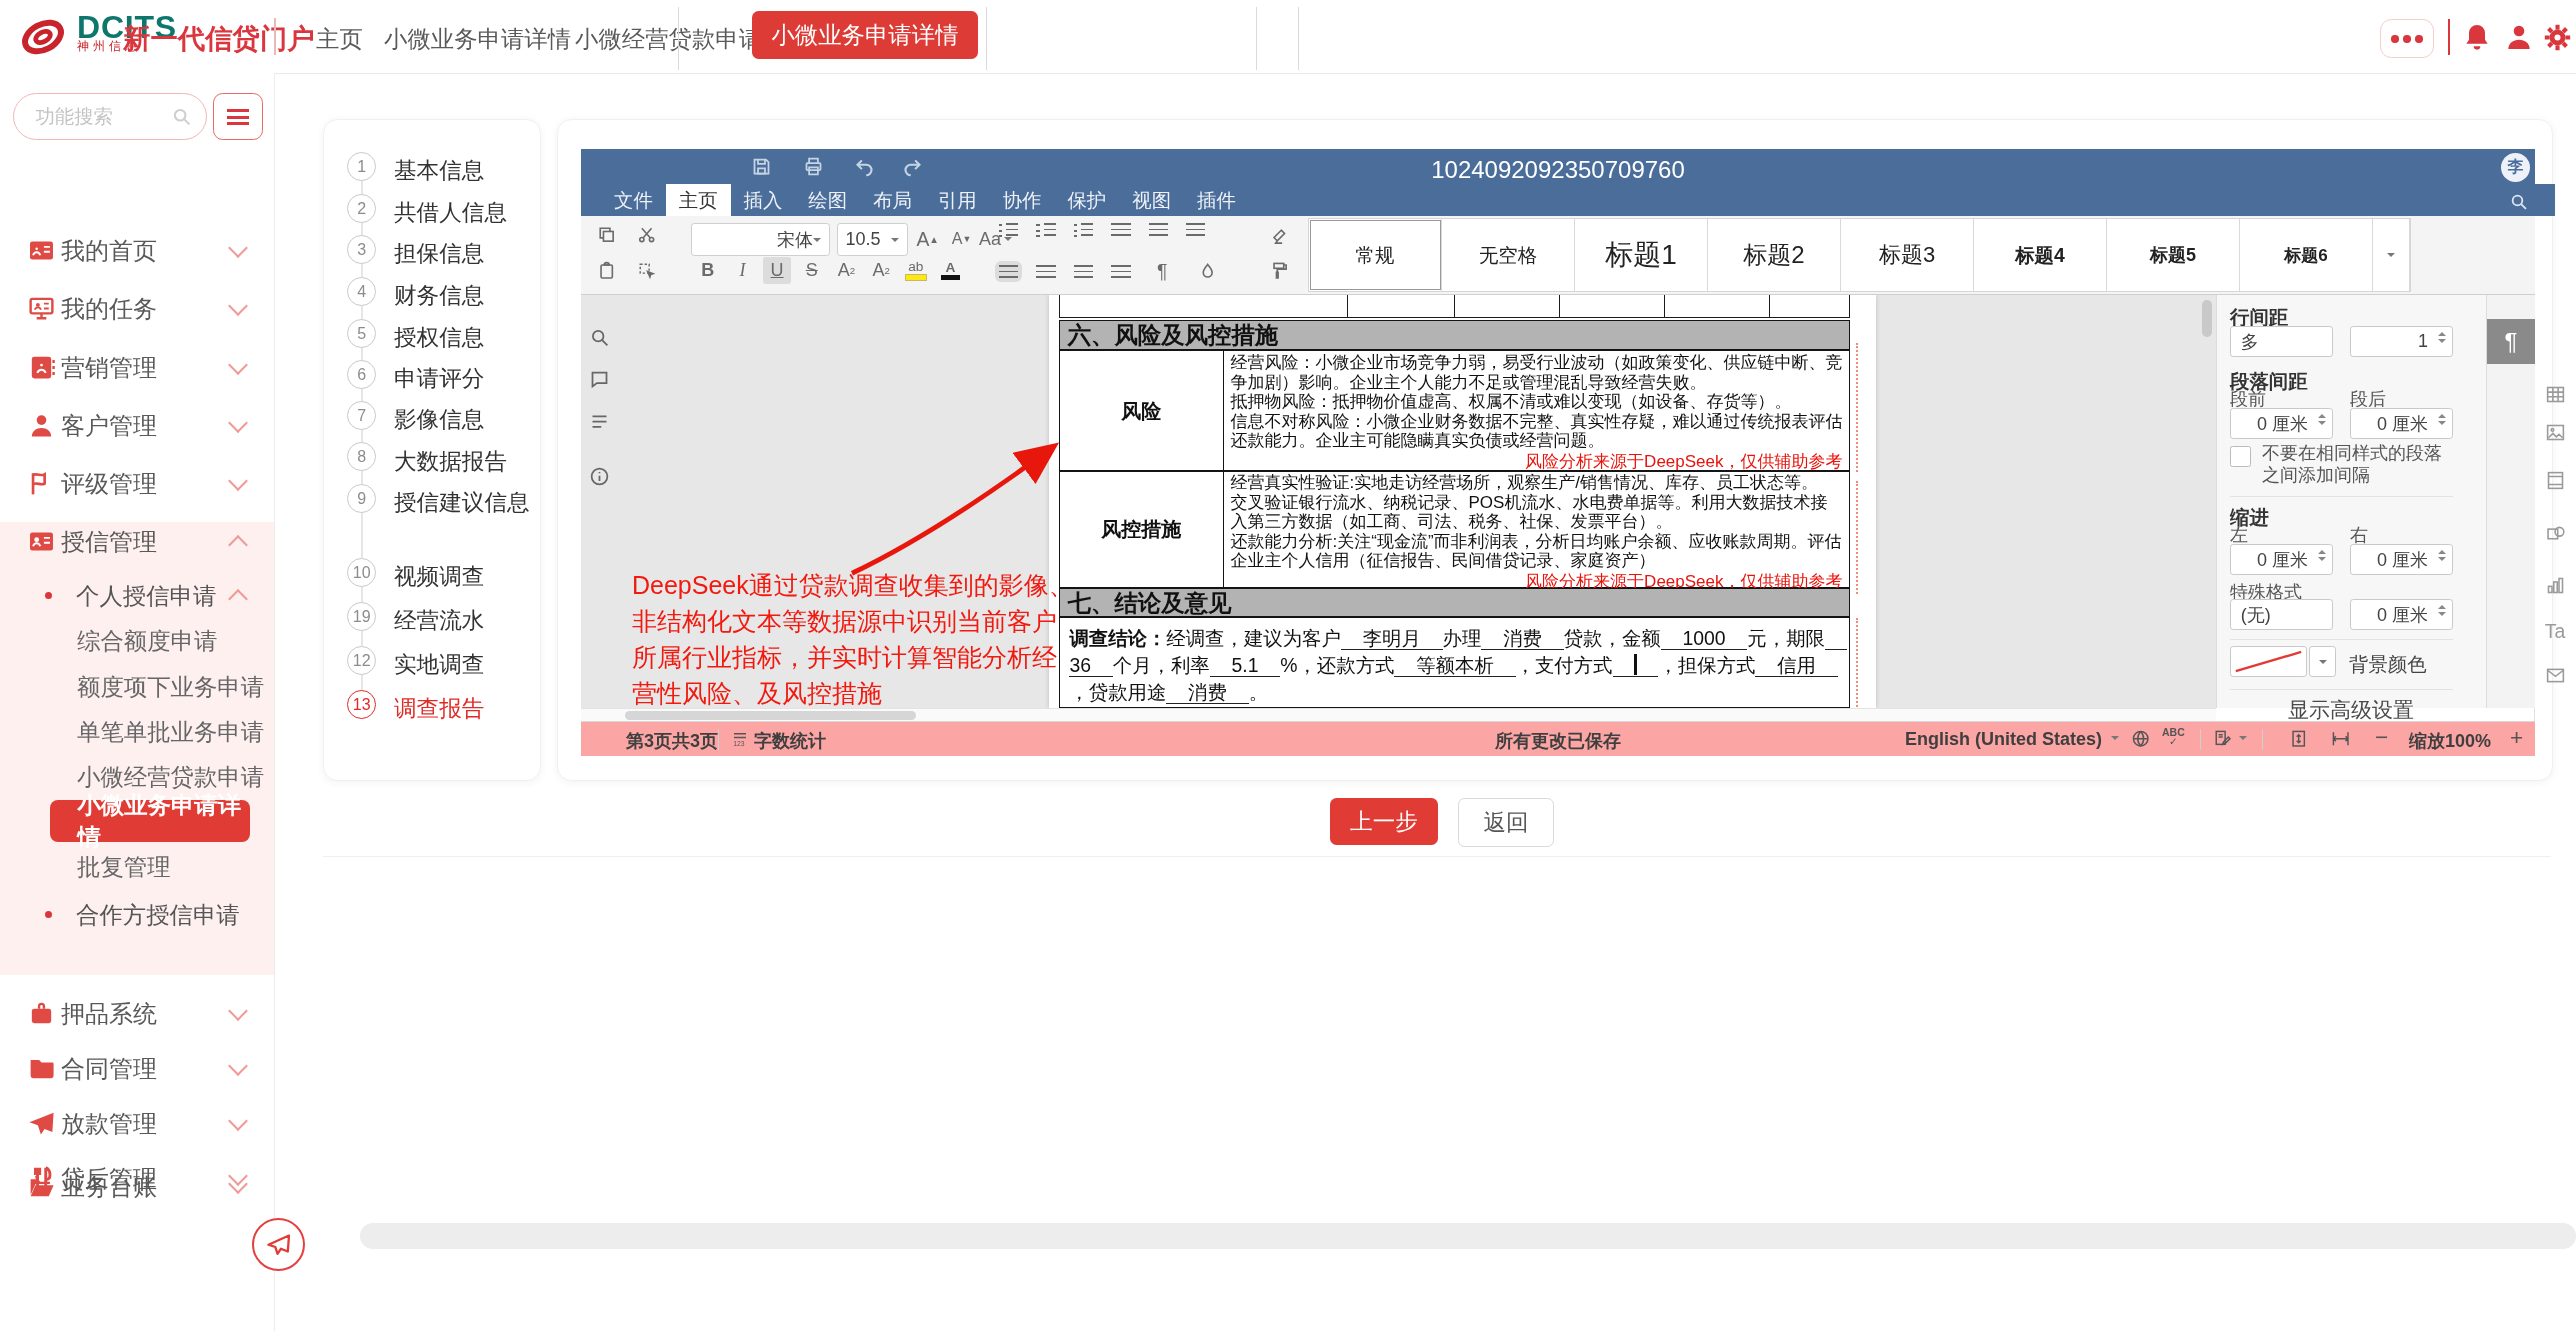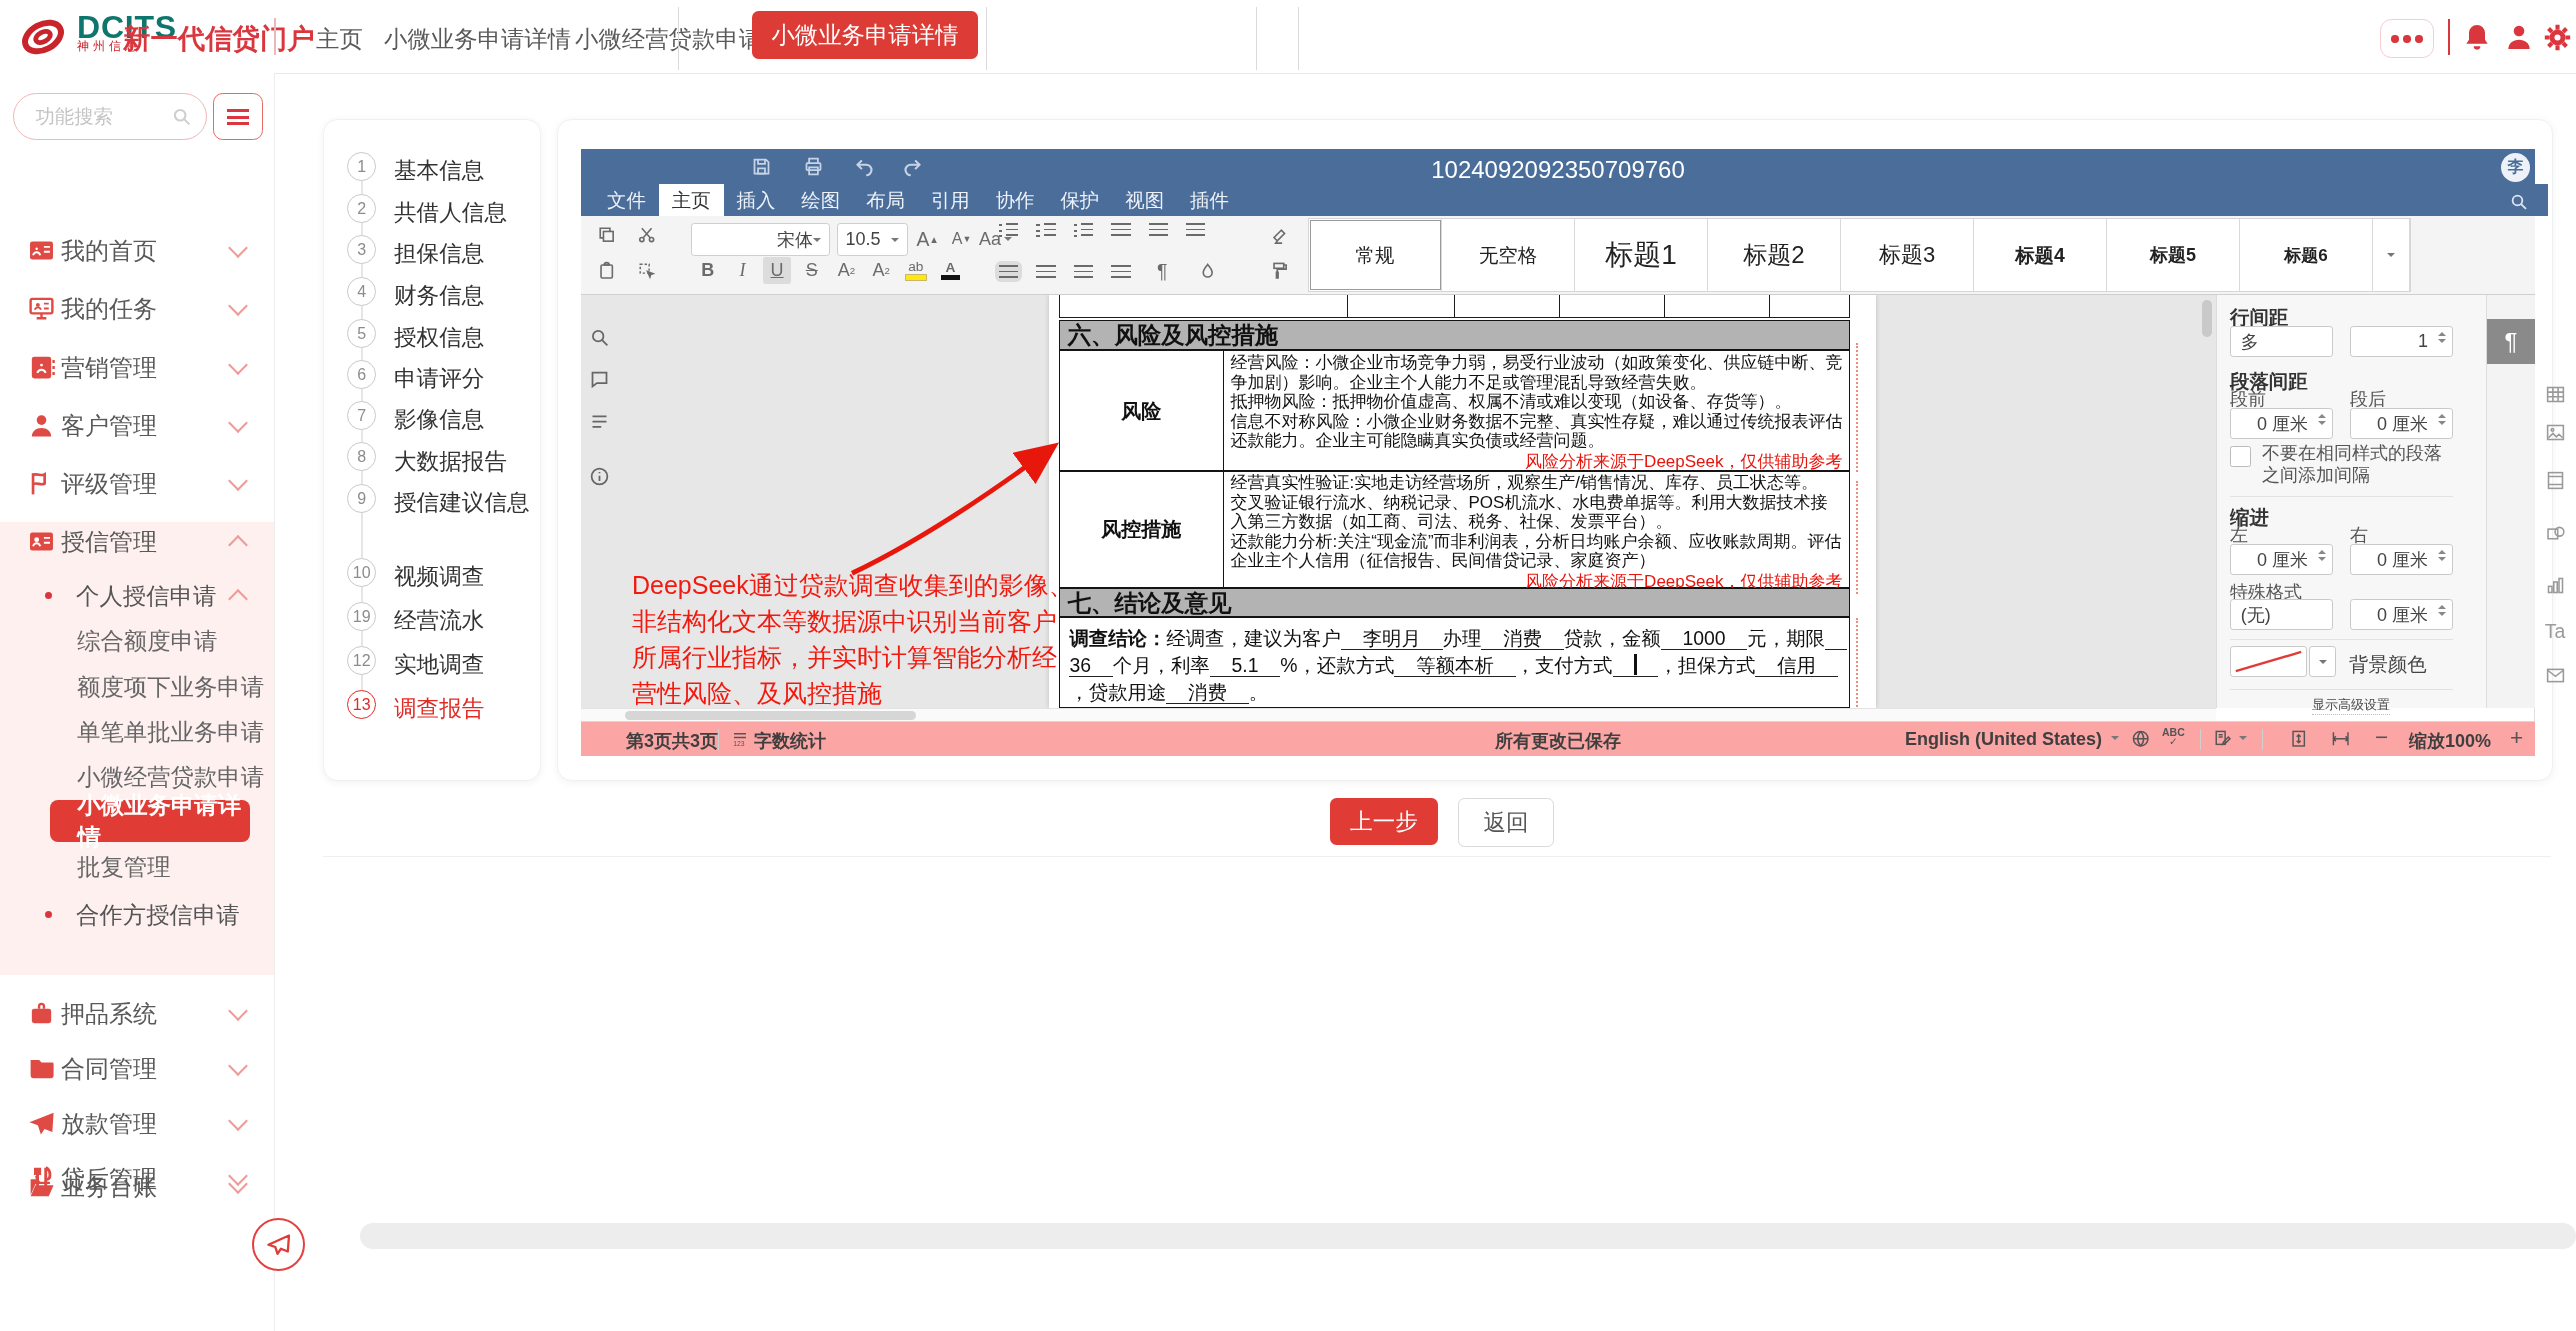--- a/index.html
+++ b/index.html
@@ -402,7 +402,7 @@
   </div>
   <div class="avatar">李</div>
 
-  <div class="ed-menu ed-blue flex" style="padding-left:13px;">
+  <div class="ed-menu ed-blue flex" style="padding-left:20px;">
     <div class="ed-tab">文件</div>
     <div class="ed-tab on">主页</div>
     <div class="ed-tab">插入</div>

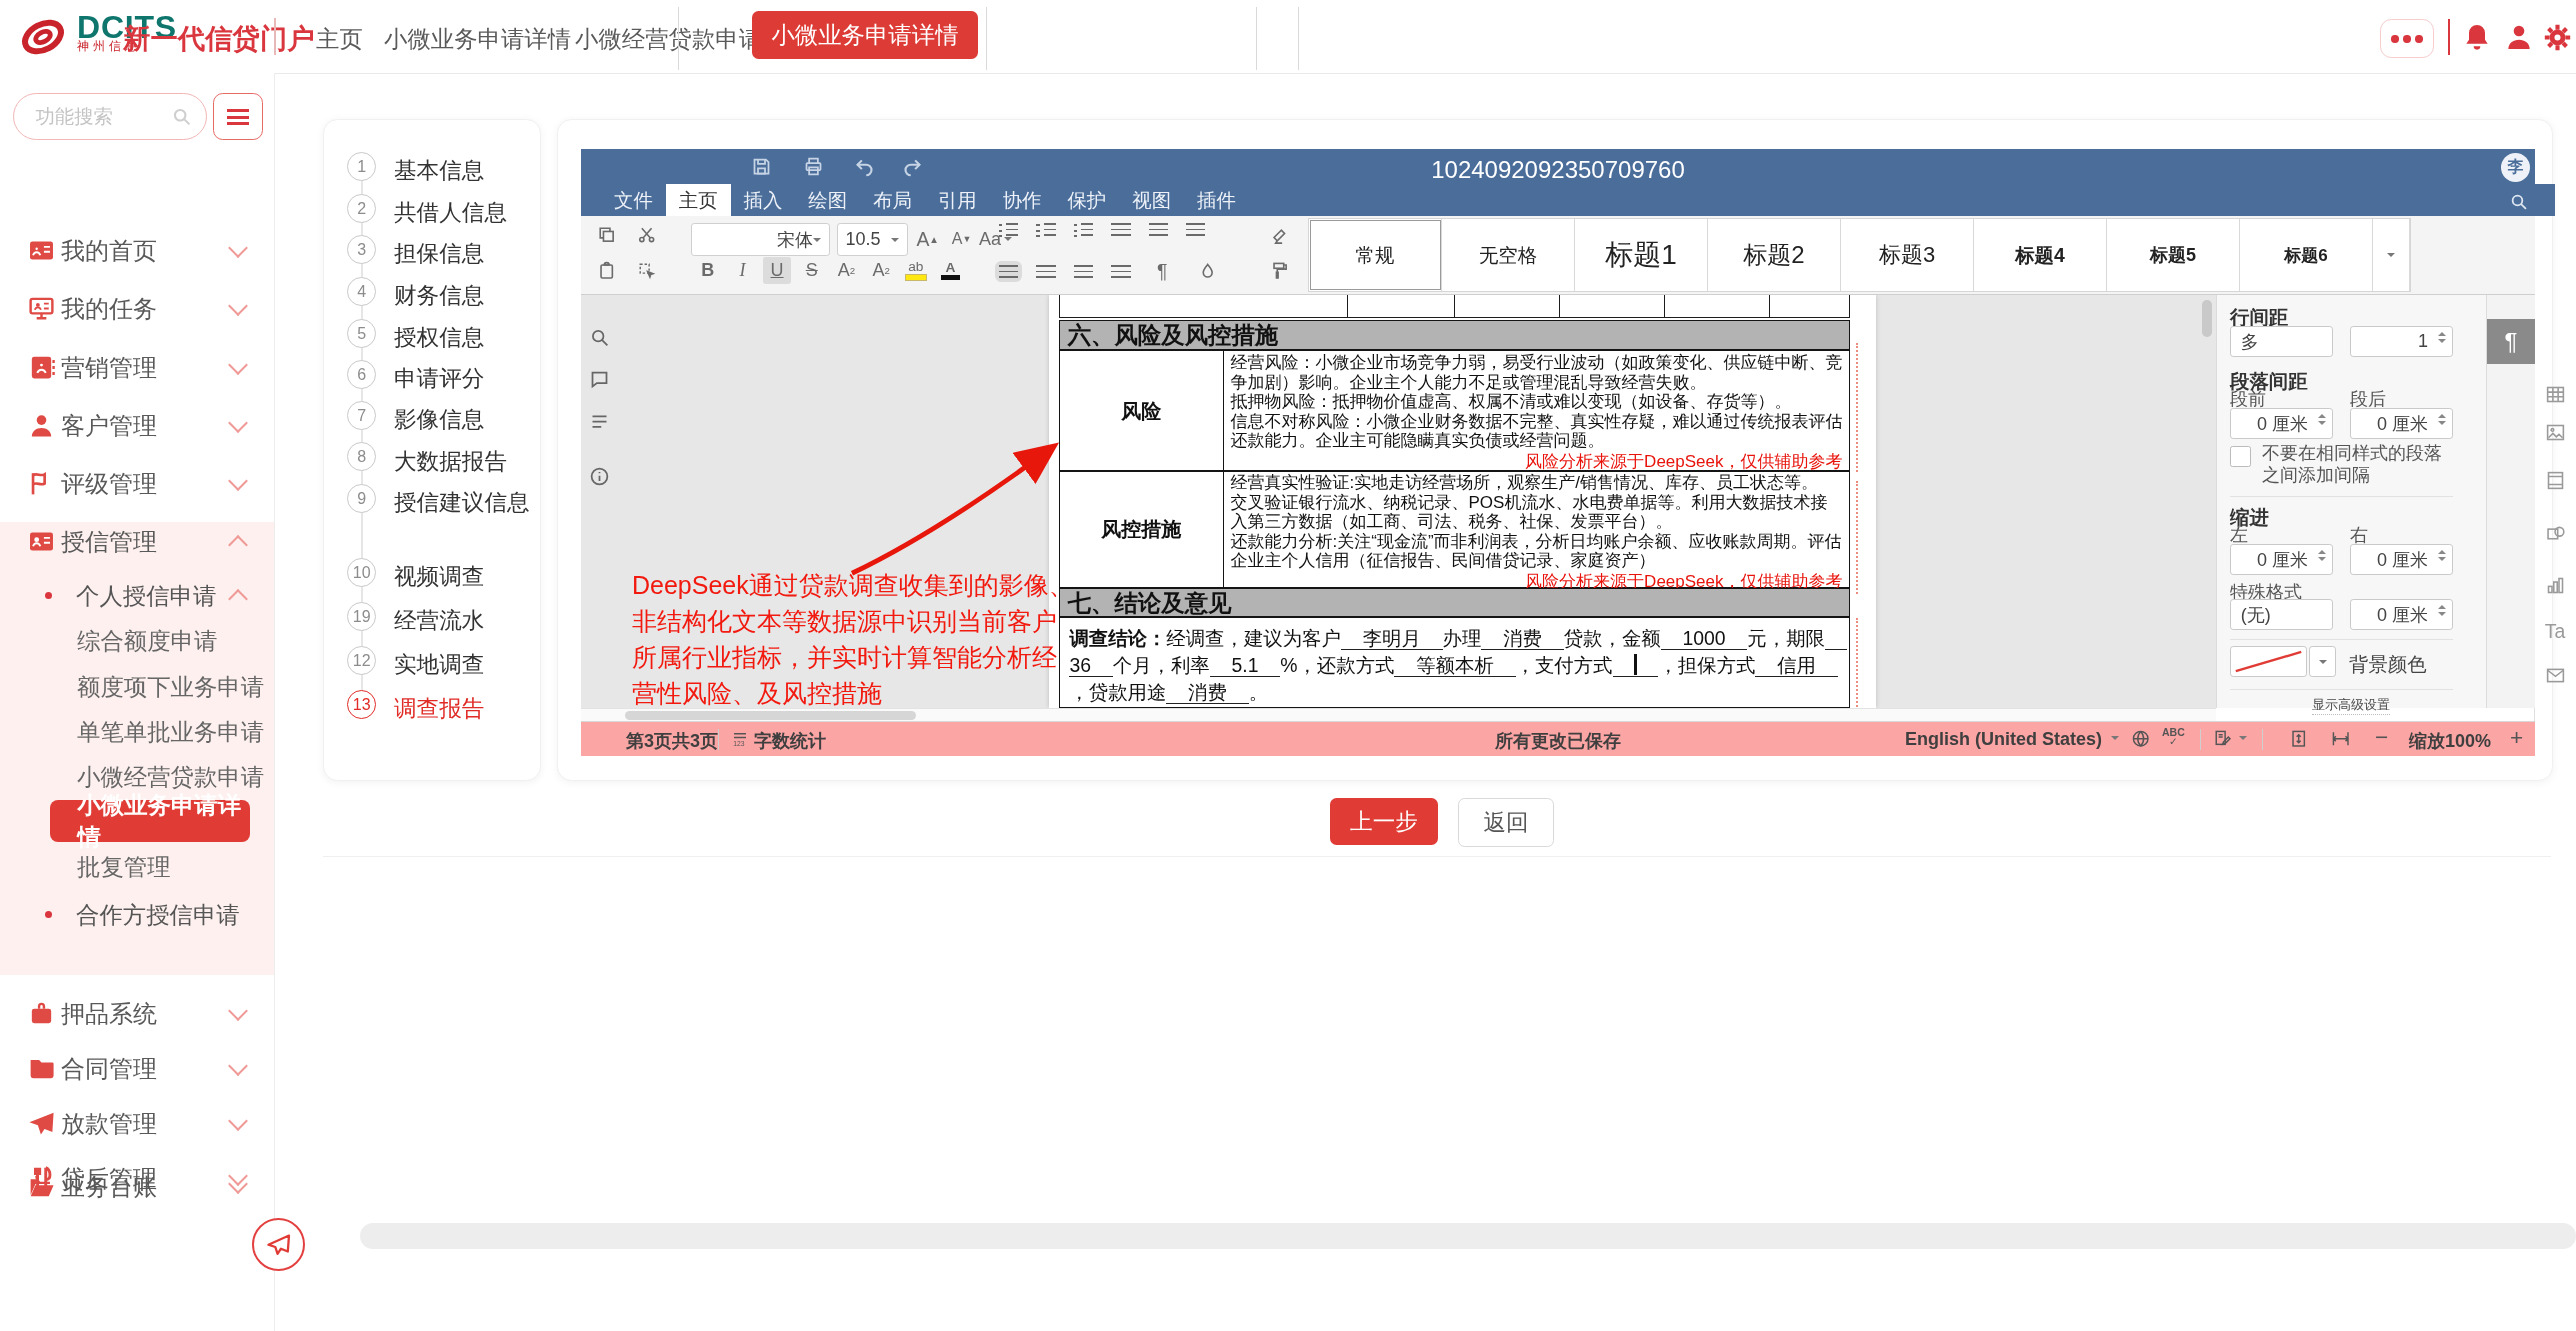--- a/index.html
+++ b/index.html
@@ -700,7 +700,7 @@
     </div>
   <div class="p-l" style="left:2349px;top:651px;font-size:19.4px;color:#444;">背景颜色</div>
   <div class="p-hr" style="left:2230px;top:689px;width:223px;"></div>
-  <div class="abs" style="left:2216px;top:696px;width:270px;text-align:center;font-size:13px;color:#4a4a4a;border-bottom:0;"><span style="border-bottom:1.6px dotted #bdbdbd;padding-bottom:1.6px;">显示高级设置</span></div>
+  <div class="abs" style="left:2216px;top:696px;width:270px;text-align:center;font-size:21px;color:#4a4a4a;border-bottom:0;"><span style="border-bottom:1.6px dotted #bdbdbd;padding-bottom:1.6px;">显示高级设置</span></div>
 
   <div class="istrip">
     <div class="is-on">¶</div>

